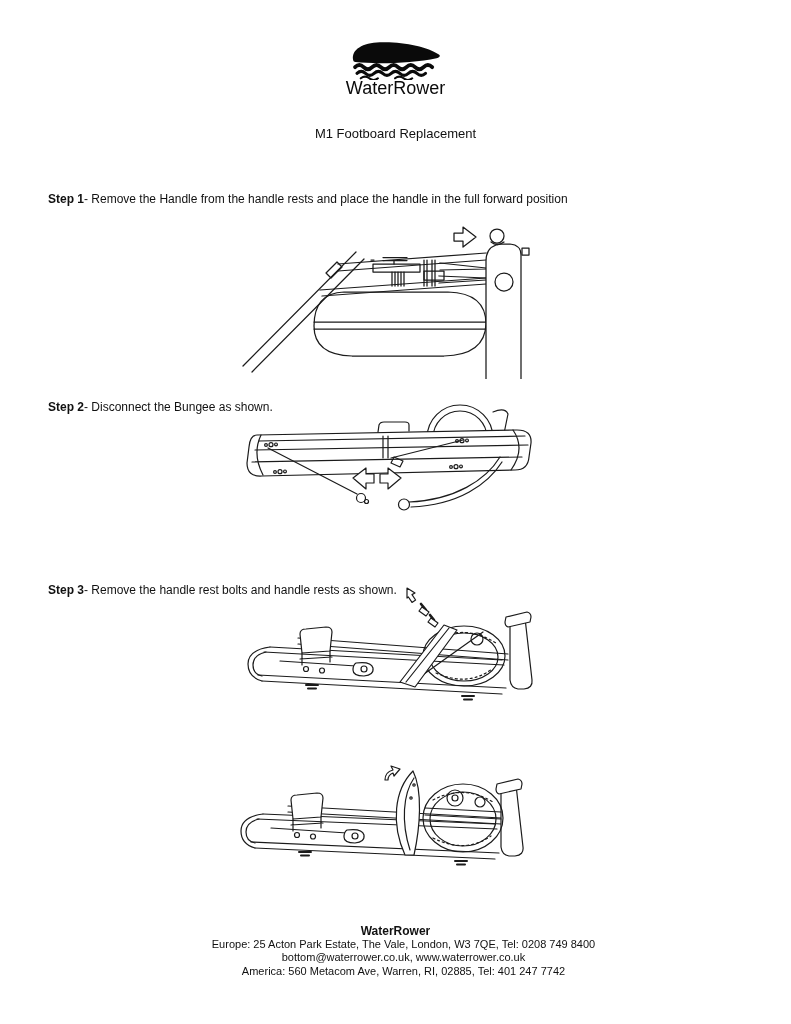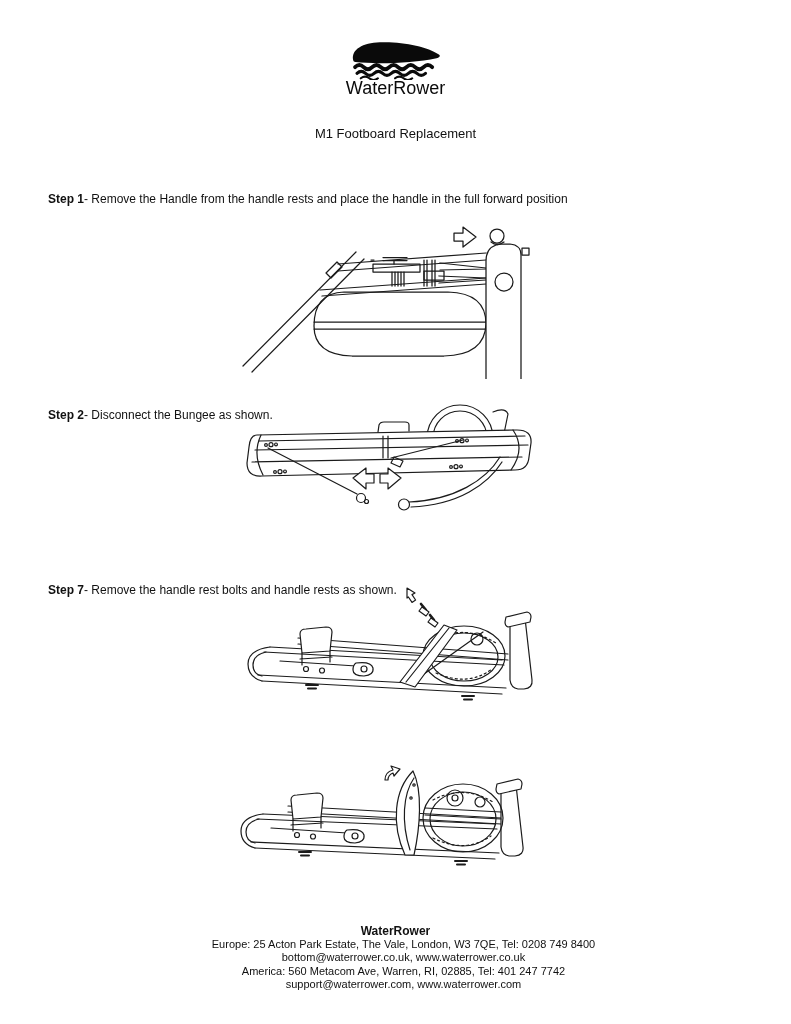--- a/index.html
+++ b/index.html
@@ -28,7 +28,7 @@
   }
   .step-label{font-weight:700;}
   .step-1{top:176px;}
-  .step-2{top:392px;}
+  .step-2{top:384px;}
   .step-3{top:567px;}
   .step-4{top:731px;}
   .illus{position:absolute;}

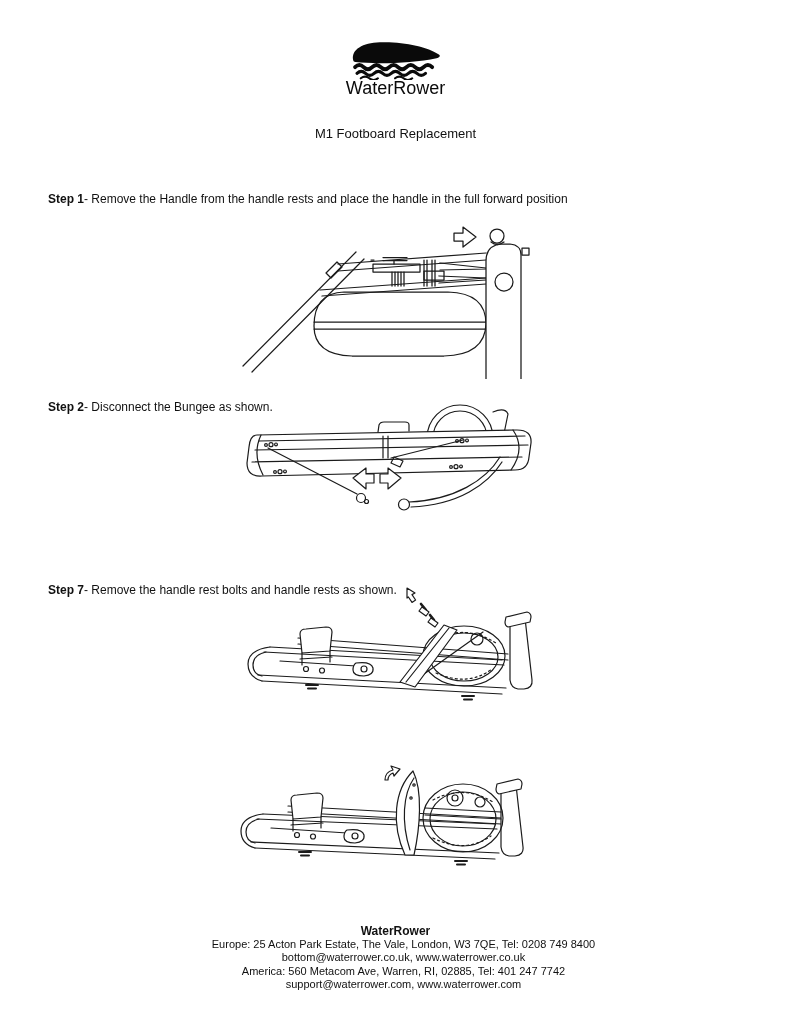--- a/index.html
+++ b/index.html
@@ -144,7 +144,7 @@
     </svg>
   </div>
 
-  <p class="step step-3"><span class="step-label">Step 7</span><span>- Remove the handle rest bolts and handle rests as shown.</span></p>
+  <p class="step step-3"><span class="step-label">Step 3</span><span>- Remove the handle rest bolts and handle rests as shown.</span></p>
 
   <div class="illus illus-3">
     <svg viewBox="0 0 310 130">

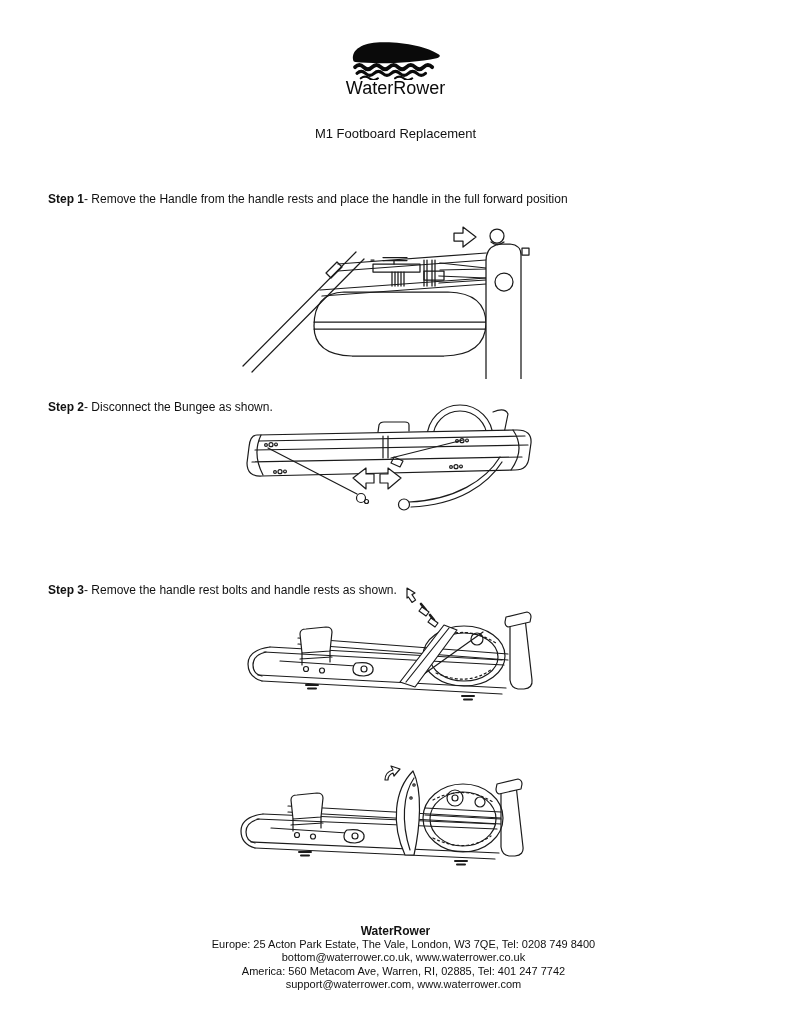--- a/index.html
+++ b/index.html
@@ -236,7 +236,6 @@
     <div class="footer-line">Europe: 25 Acton Park Estate, The Vale, London, W3 7QE, Tel: 0208 749 8400</div>
     <div class="footer-line">bottom@waterrower.co.uk, www.waterrower.co.uk</div>
     <div class="footer-line">America: 560 Metacom Ave, Warren, RI, 02885, Tel: 401 247 7742</div>
-    <div class="footer-line">support@waterrower.com, www.waterrower.com</div>
   </div>
 
 </div>

